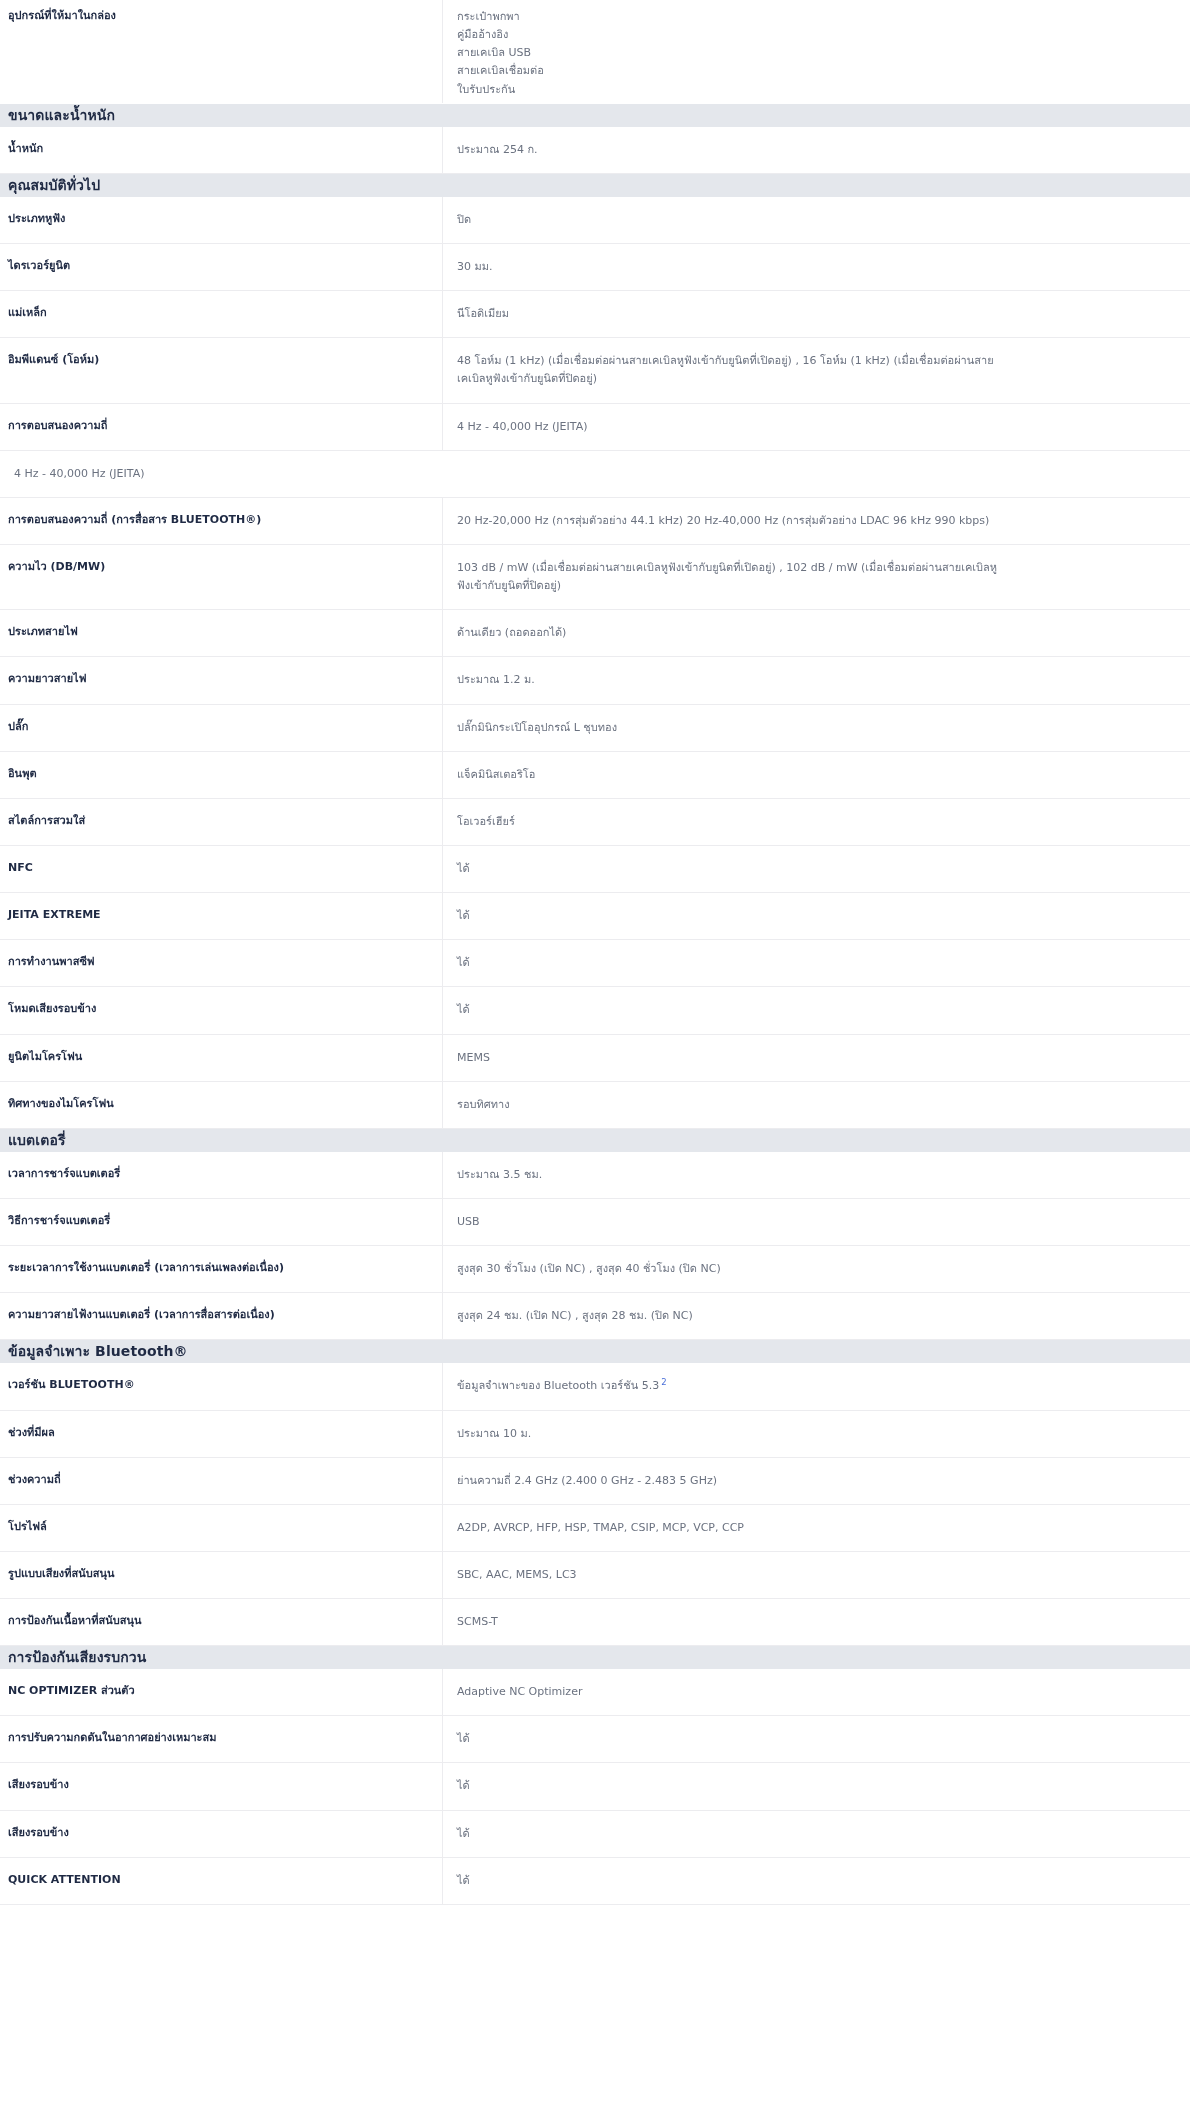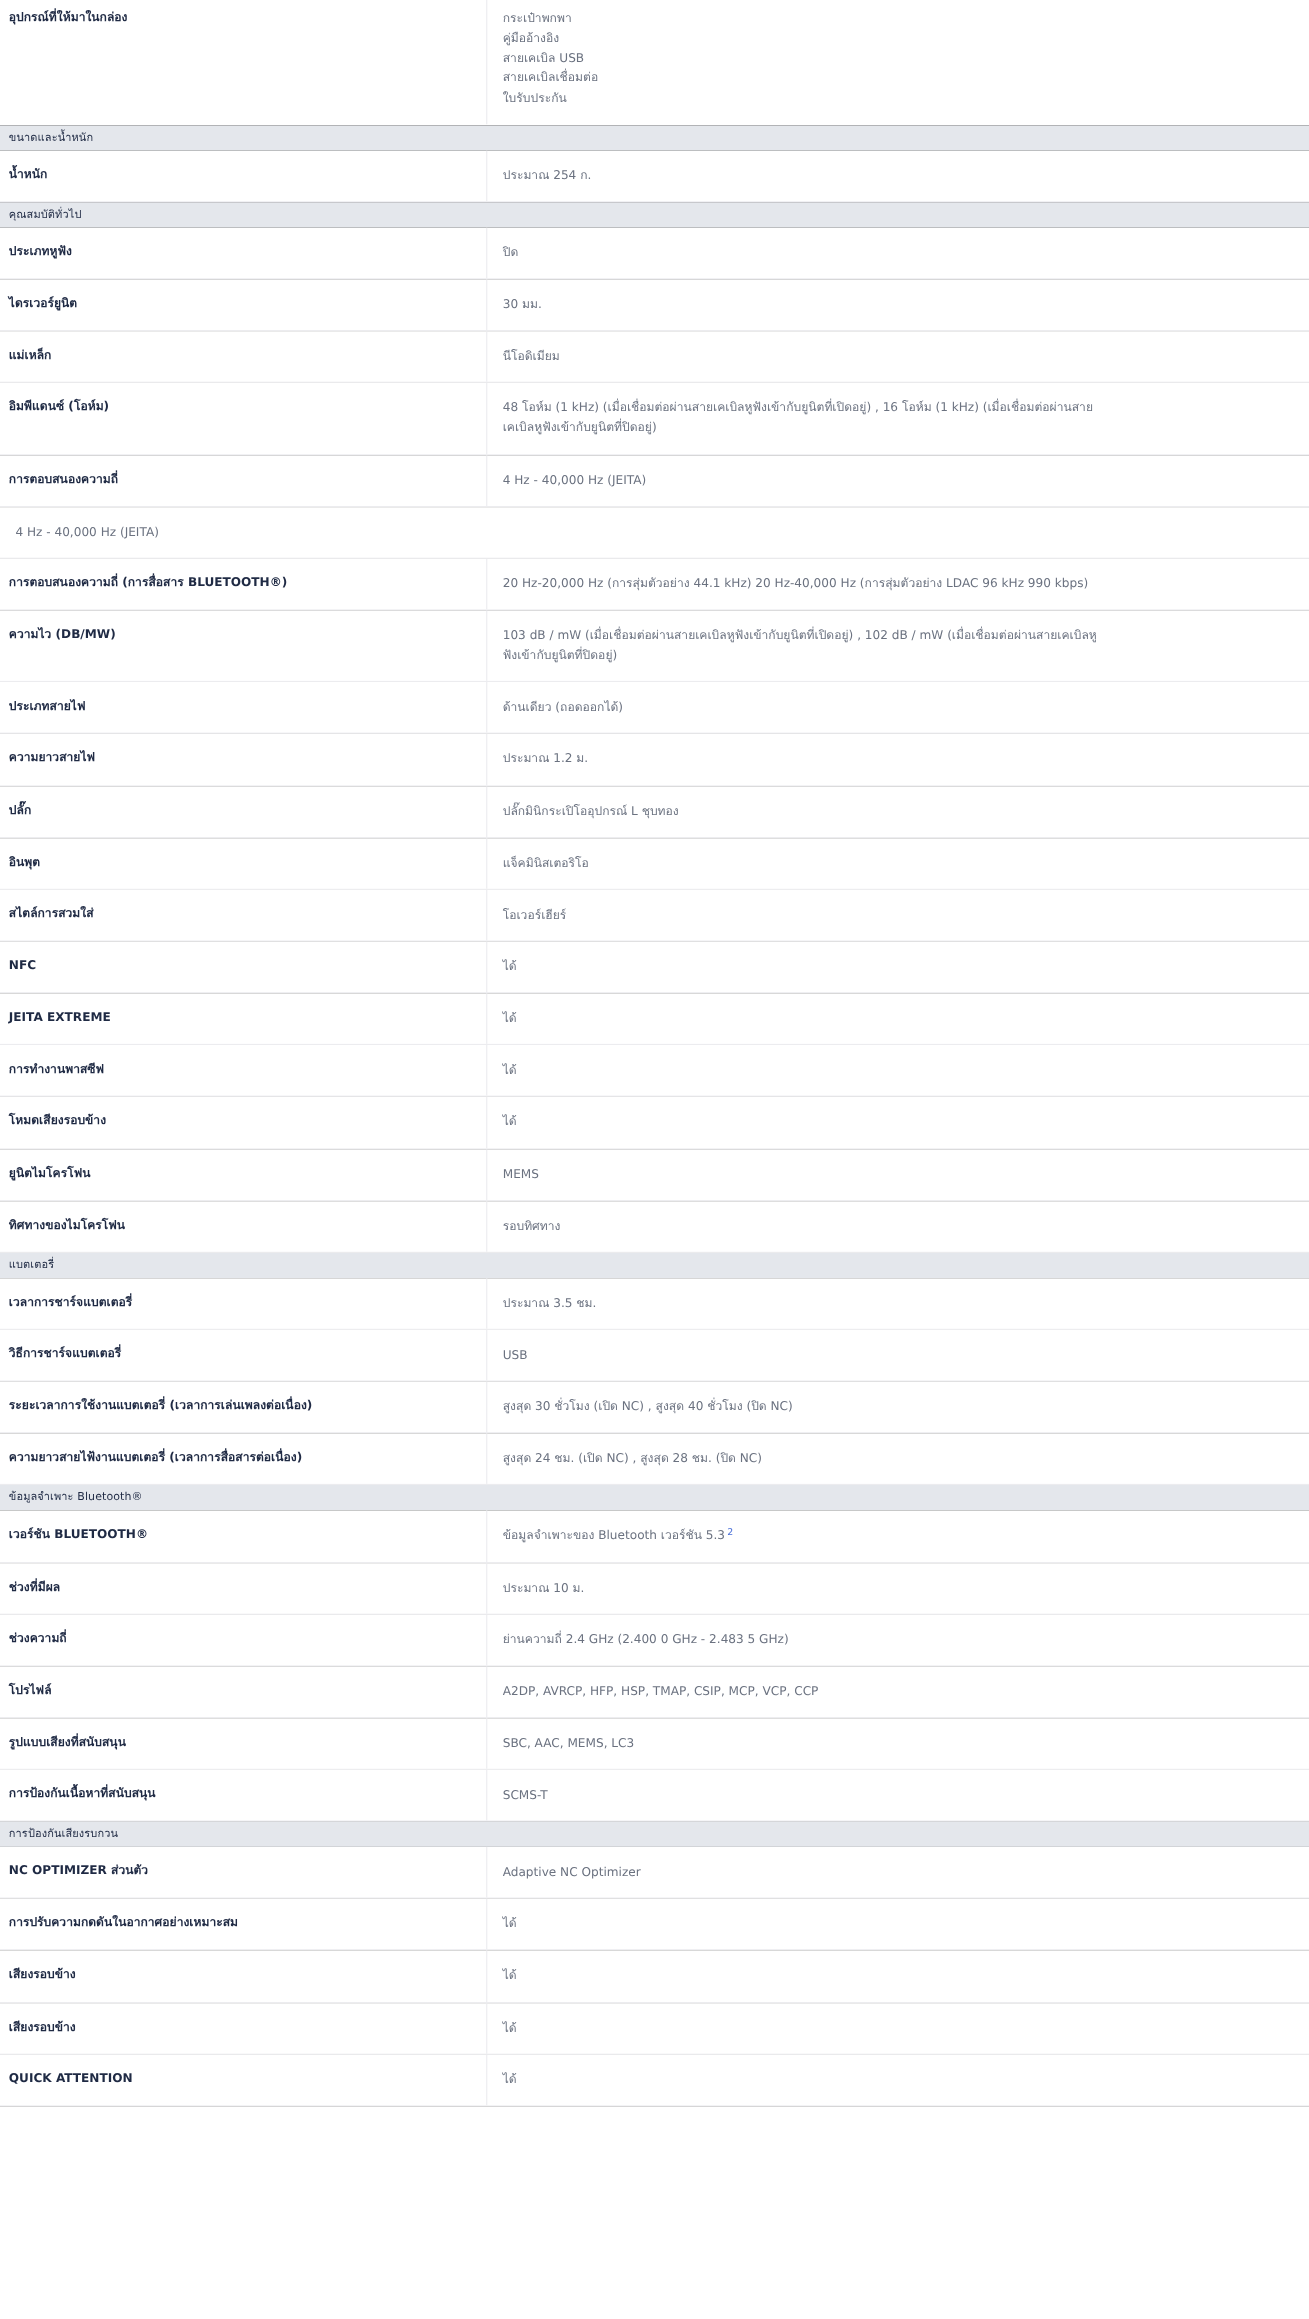--- a/index.html
+++ b/index.html
@@ -69,7 +69,7 @@
 
   
   .row-accessories .cell-label { padding-top: 8px; }
-  .row-accessories .cell-value { padding-top: 8px; padding-bottom: 14px; }
+  .row-accessories .cell-value { padding-top: 8px; padding-bottom: 4px; }
   .row-accessories { border-bottom: 1px solid transparent; min-height: 88px; }
 </style>
 </head>

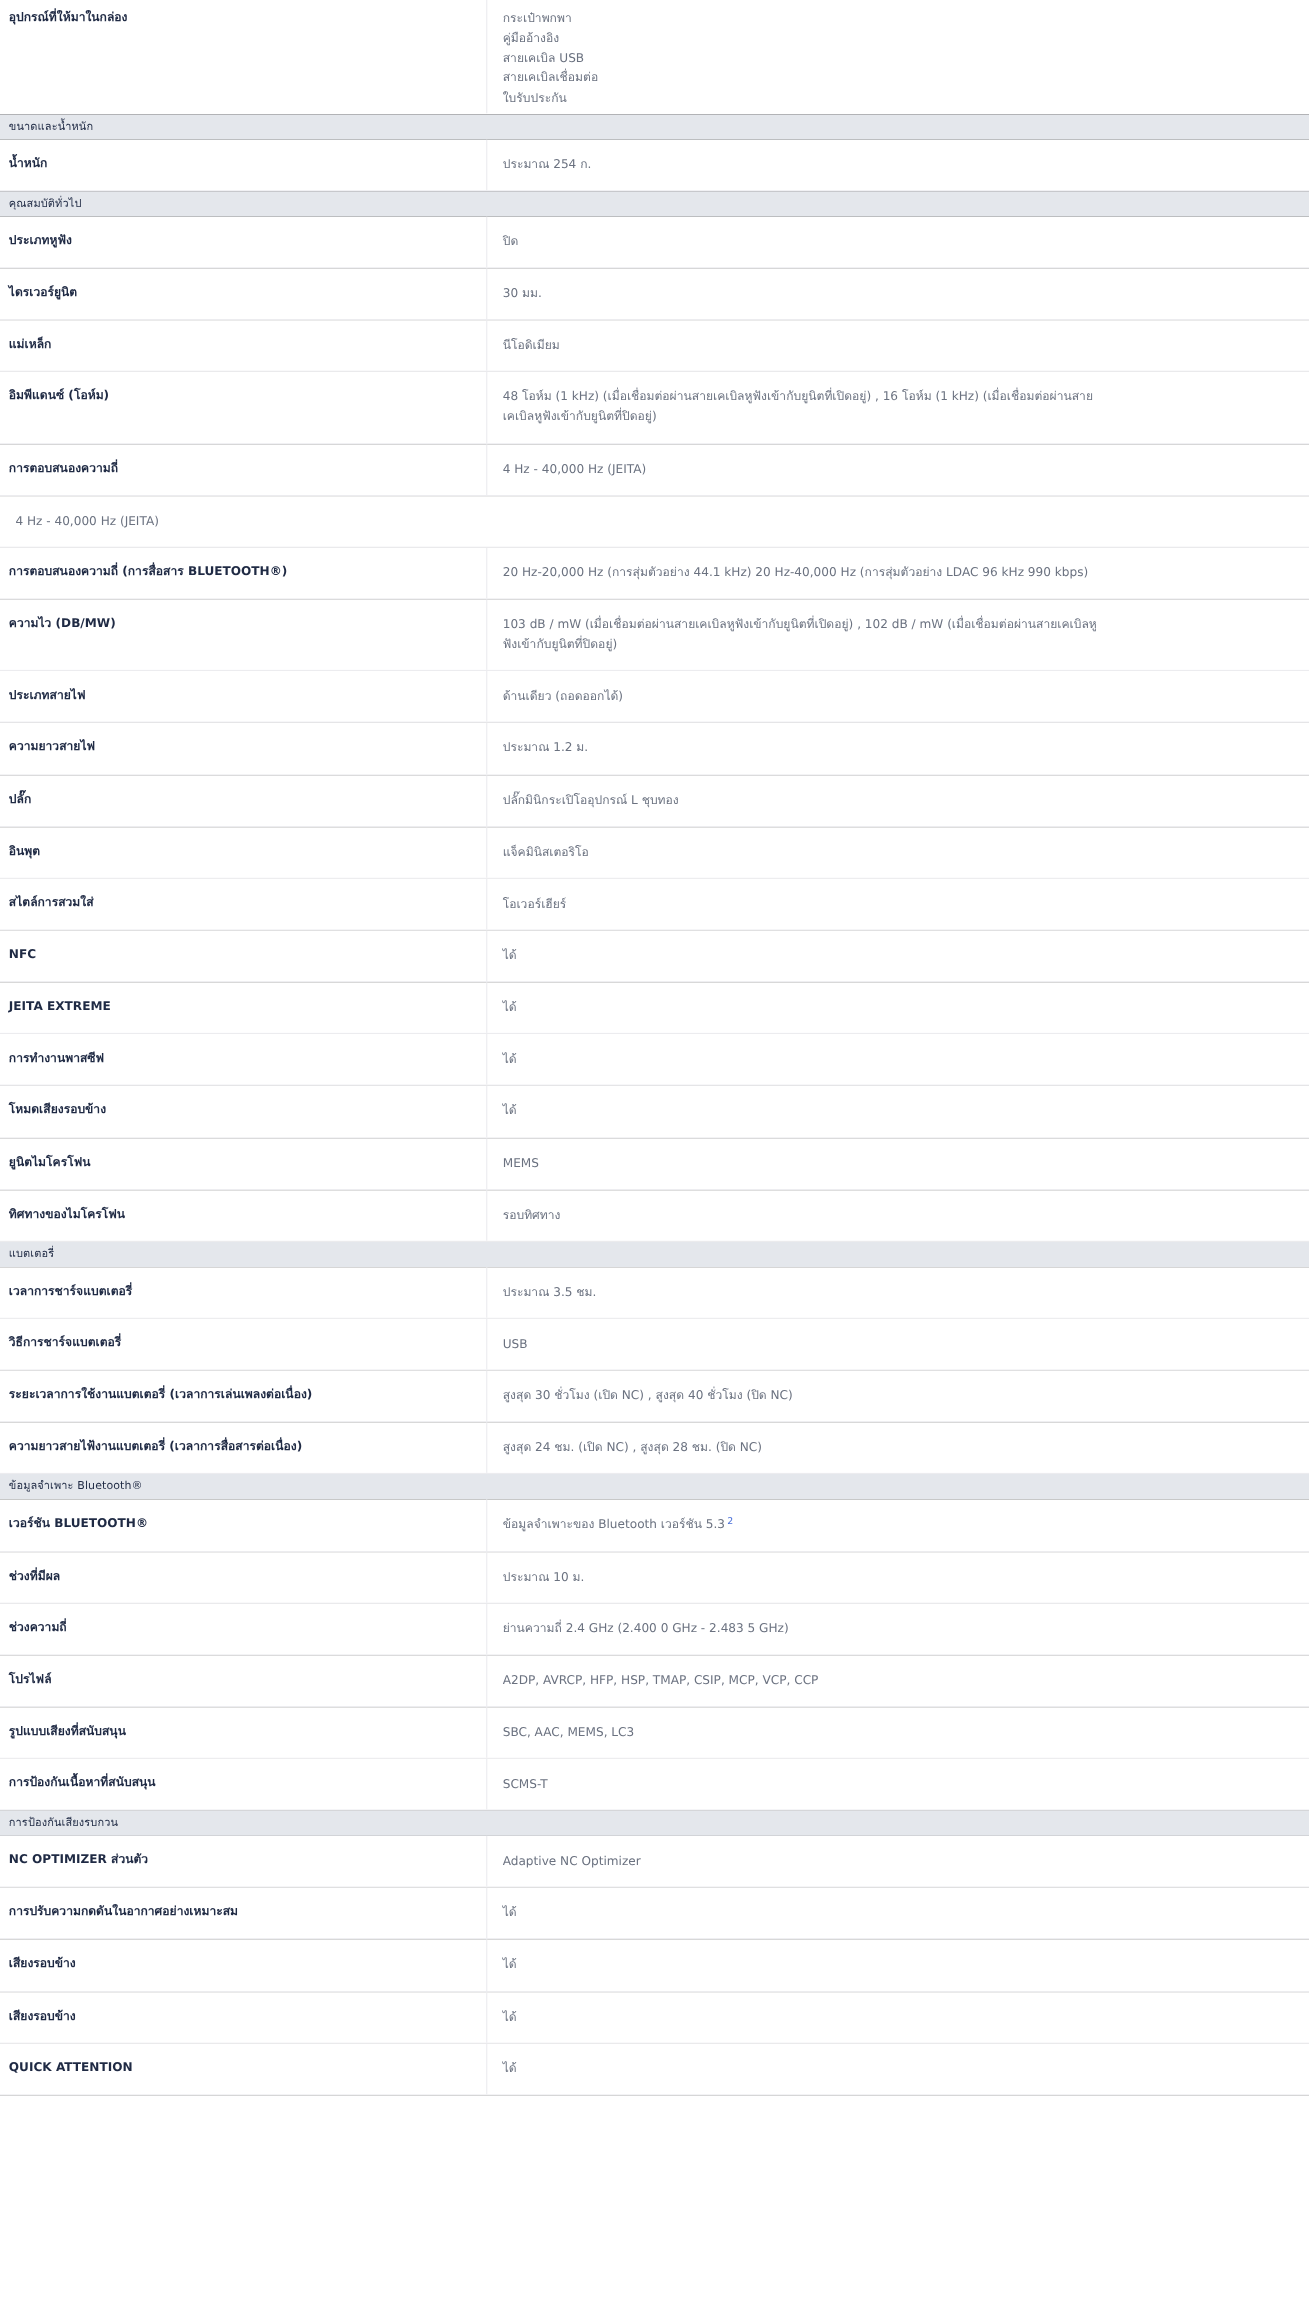--- a/index.html
+++ b/index.html
@@ -25,8 +25,8 @@
     width: 1190px;
   }
   .section-header .section-title {
-    font-size: 10px;
-    font-weight: normal;
+    font-size: 14px;
+    font-weight: bold;
     color: #1f2a44;
     letter-spacing: 0.1px;
     line-height: 23px;

